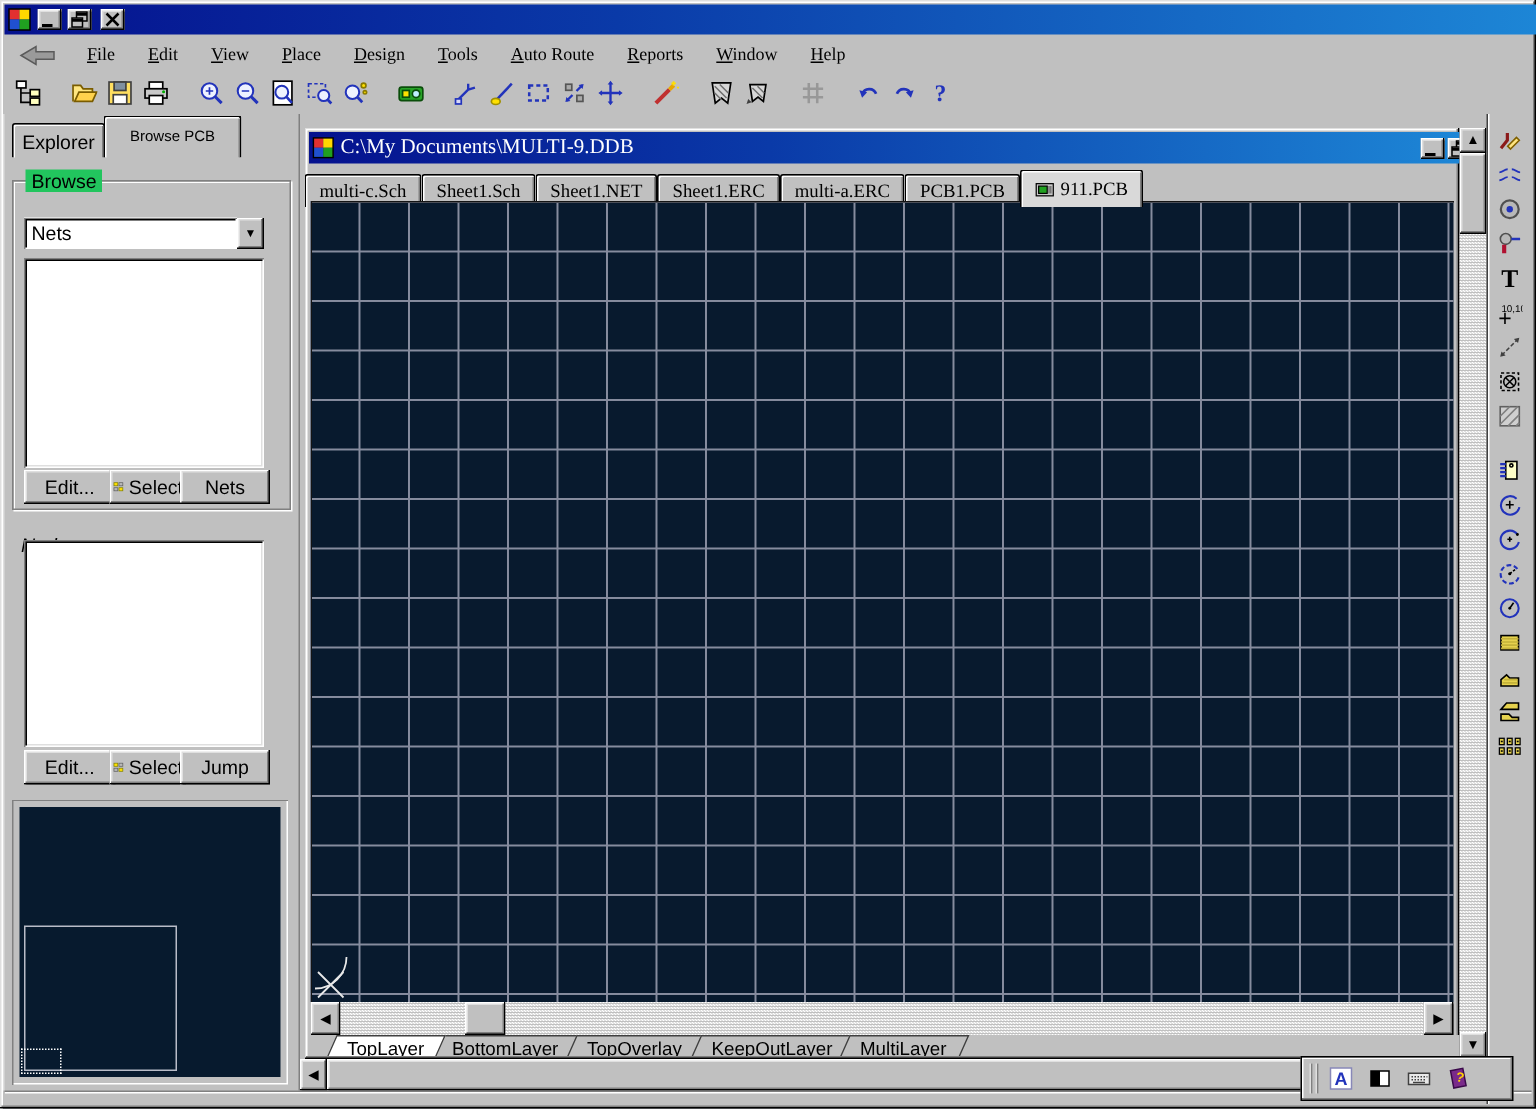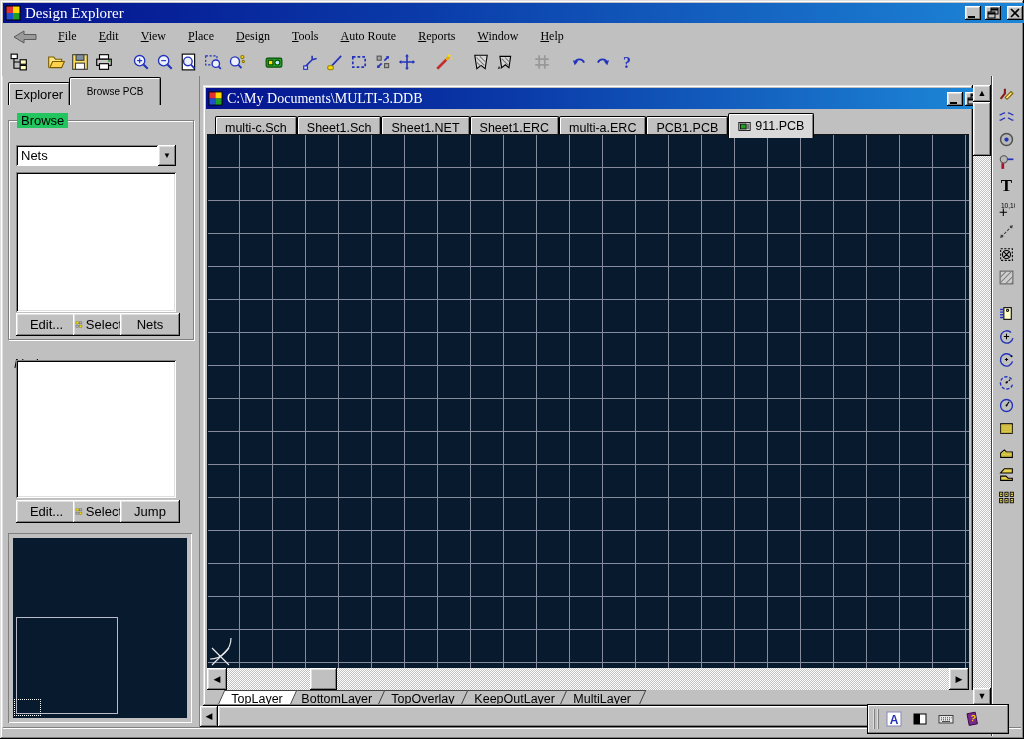--- a/index.html
+++ b/index.html
@@ -117,7 +117,6 @@
           <rect x="1" y="1" width="14" height="14" fill="none" stroke="#000"></rect>
         </svg>
       </span>
-    <span class="title">Design Explorer</span>
     <span class="win-btn raised">
         <span class="icon16">
           <svg viewBox="0 0 16 14">

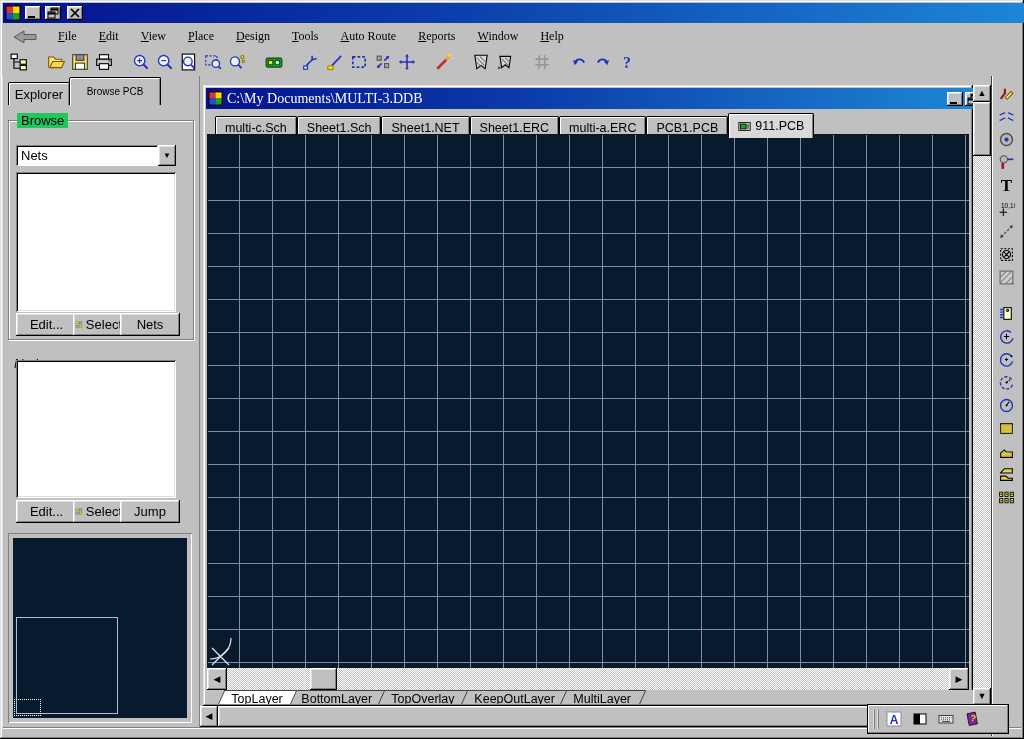--- a/index.html
+++ b/index.html
@@ -447,7 +447,7 @@
               <rect x="1" y="1" width="14" height="14" fill="none" stroke="#000"></rect>
             </svg>
           </span>
-        <span class="title">C:\My Documents\MULTI-3.DDB</span>
+        <span class="title">C:\My Documents\MULTI-9.DDB</span>
         <span class="doc-controls">
           <span class="win-btn raised">
               <span class="icon16">

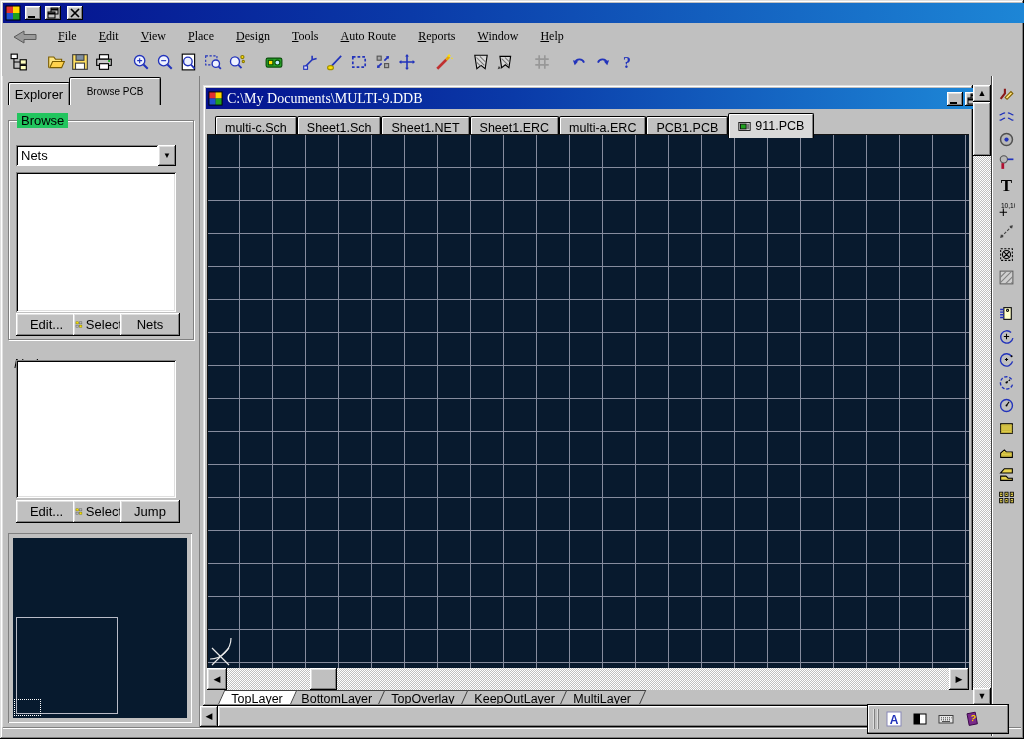--- a/index.html
+++ b/index.html
@@ -65,7 +65,7 @@
     background:linear-gradient(90deg,#05118e 0%,#0a3aa8 40%,#1d86d6 100%);padding:0 2px;}
   .doc-titlebar .title{flex:1;color:#fff;font-family:"Liberation Serif",serif;font-size:14px;white-space:nowrap;}
   .doc-controls{display:flex;gap:2px;margin-right:-9px;}
-  .doc-tabs{position:absolute;left:12px;top:25px;width:762px;height:28px;display:flex;align-items:flex-end;}
+  .doc-tabs{position:absolute;left:0;top:25px;width:762px;height:28px;display:flex;align-items:flex-end;font-family:Liberation Serif, serif;}
   .doc-tab{height:21px;border:1px solid #000;border-bottom:none;border-radius:2px 2px 0 0;background:#c0c0c0;
     box-shadow:inset 1px 1px 0 #fff, inset -1px 0 0 #808080;display:flex;align-items:center;gap:4px;
     padding:0 9px;font-size:12.5px;white-space:nowrap;}

